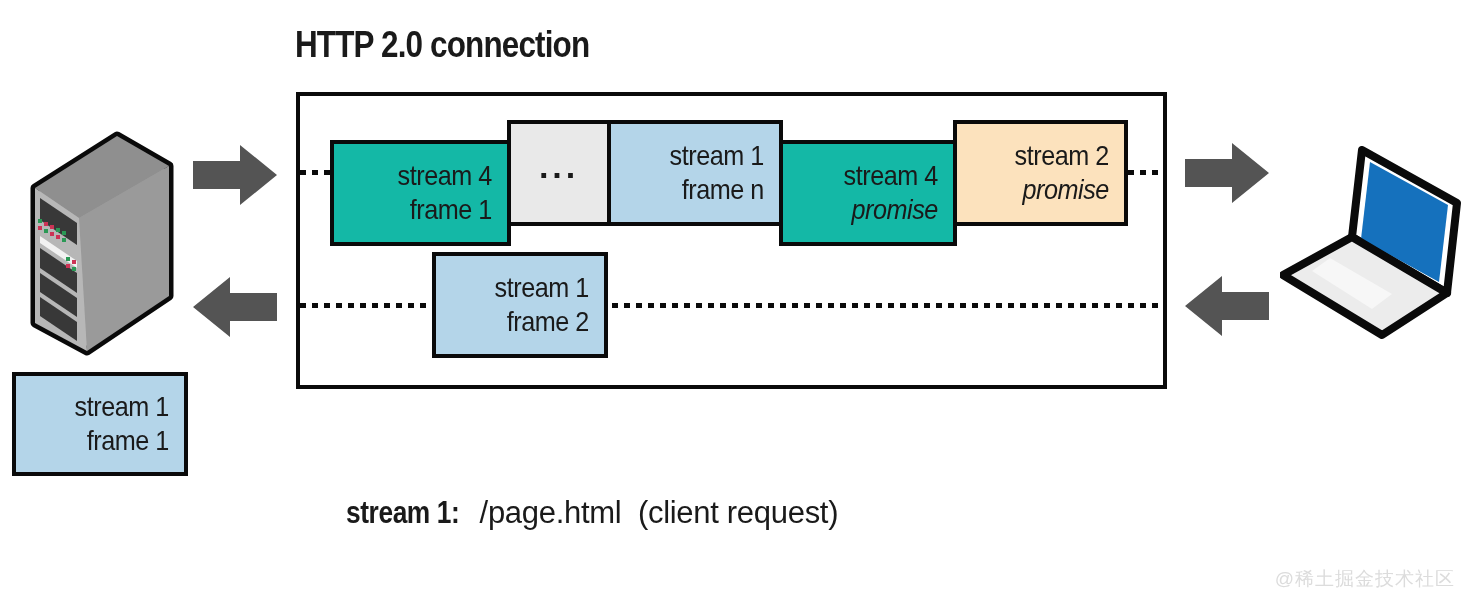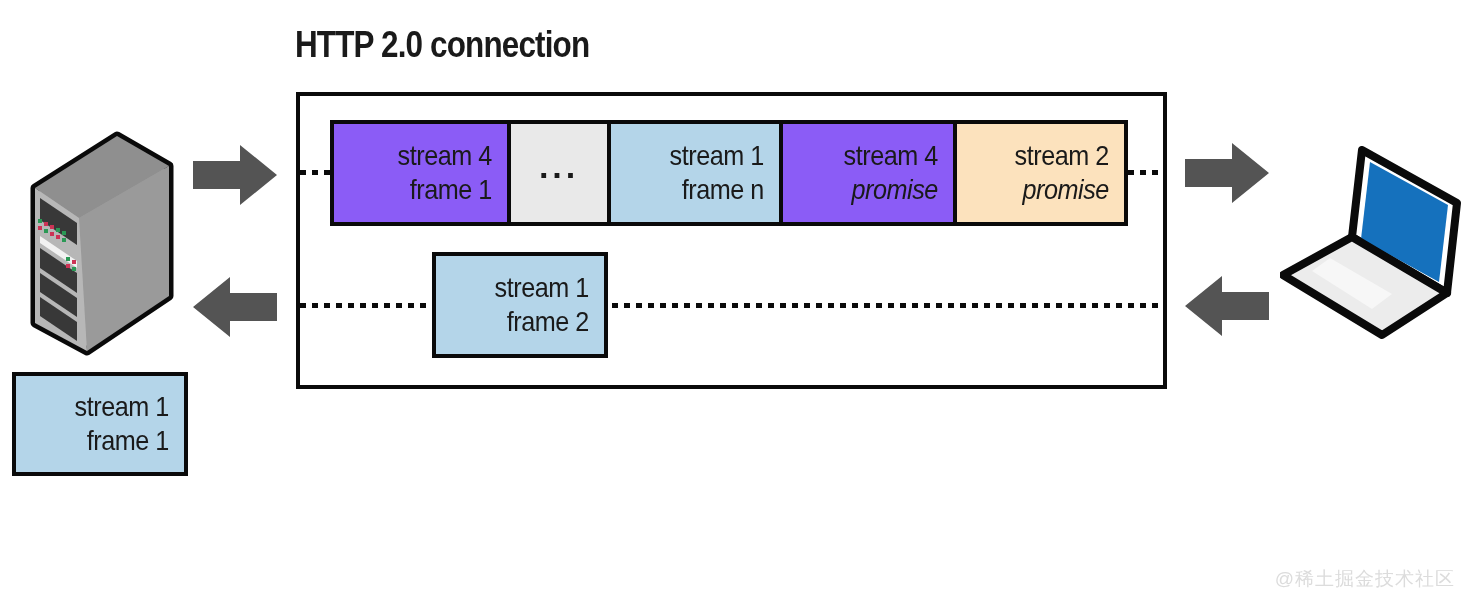--- a/index.html
+++ b/index.html
@@ -28,7 +28,7 @@
     position:absolute;box-sizing:border-box;border:4px solid #0a0a0a;z-index:2;
     height:106px;top:120px;
   }
-  .fill-green{background:#8b5cf6;}
+  .fill-green{background:#14b8a6;margin-top:20px;}
   .fill-gray{background:#e9e9e9;}
   .fill-blue{background:#b4d5e9;}
   .fill-orange{background:#fce2bd;}

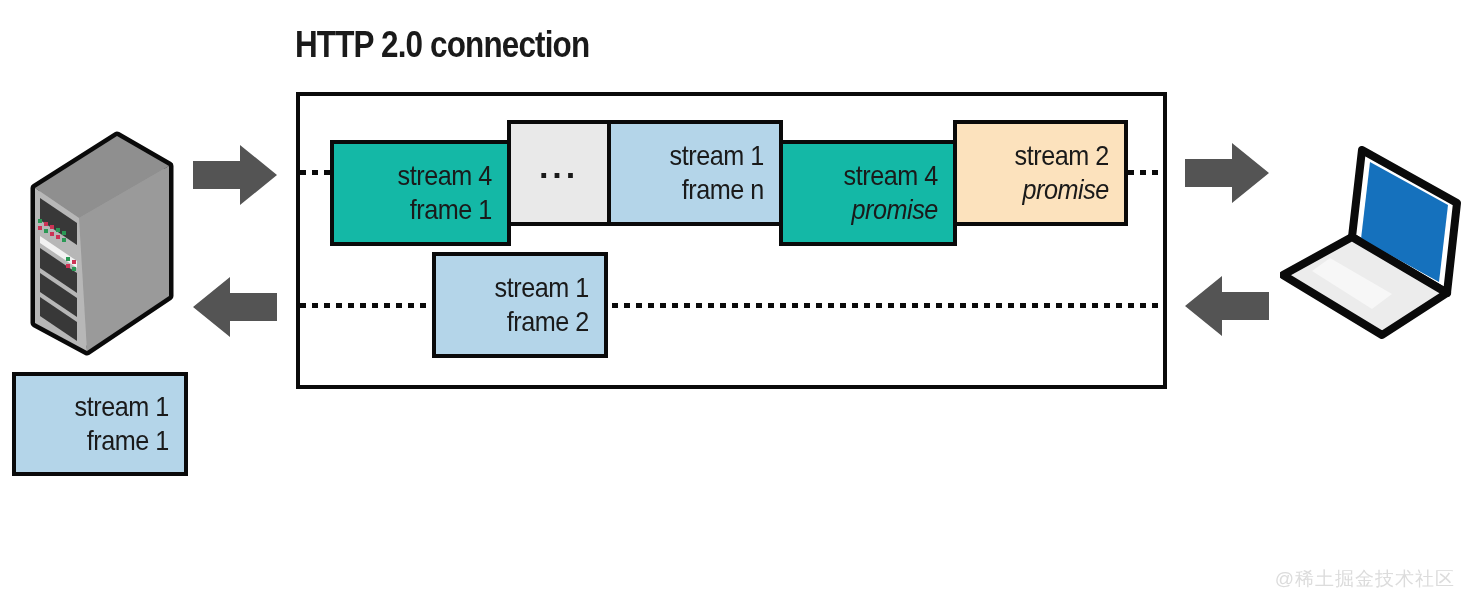--- a/index.html
+++ b/index.html
@@ -179,6 +179,9 @@
 
   <div id="legend">
     <div class="legend-line">
+      <span class="legend-label">stream 1:</span><span> /page.html  (client request)</span>
+    </div>
+    <div class="legend-line">
       
     </div>
 

